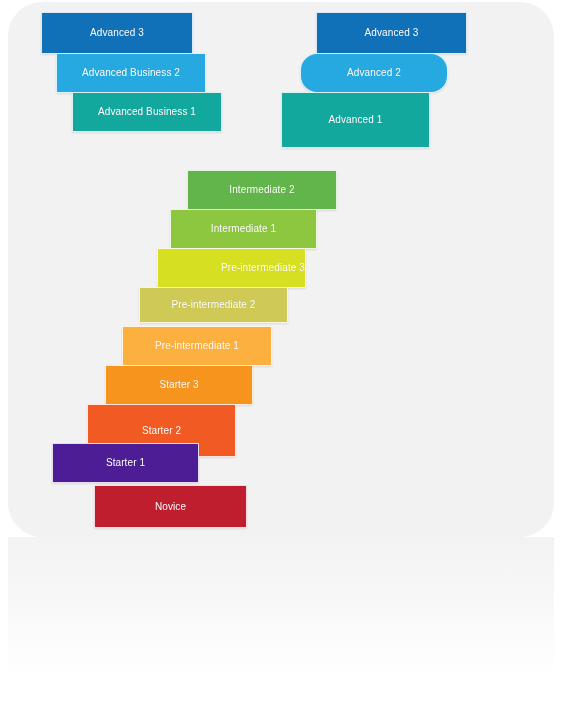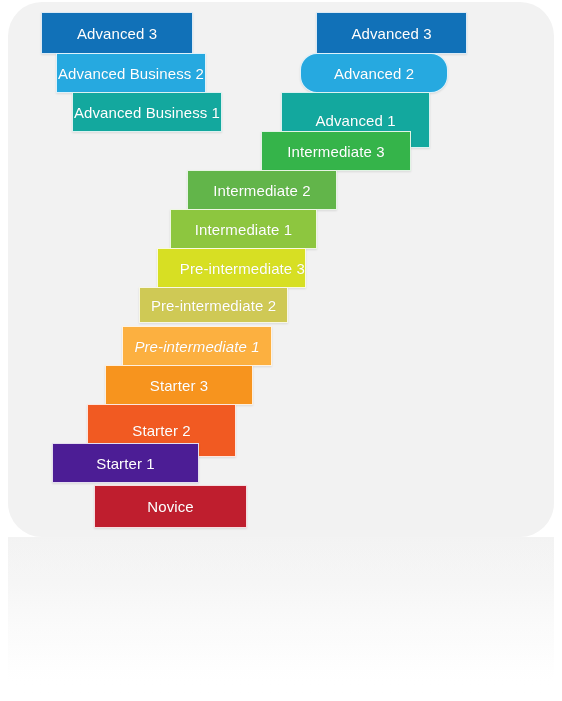--- a/index.html
+++ b/index.html
@@ -73,7 +73,7 @@
     align-items: center;
     justify-content: center;
     color: #ffffff;
-    font-size: 15px;
+    font-size: 10px;
     line-height: 1;
     letter-spacing: 0.1px;
     white-space: nowrap;

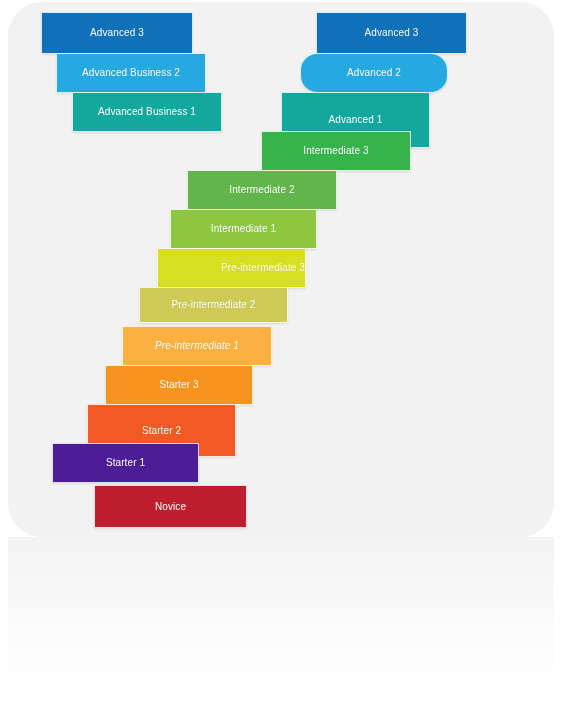--- a/index.html
+++ b/index.html
@@ -116,9 +116,6 @@
         <div class="bar" style="left: 273px; top: 90px; width: 149px; height: 56px; background: rgb(19, 168, 158);">
           <span class="bar-label">Advanced 1</span>
         </div>
-        <div class="bar" style="left: 253px; top: 129px; width: 150px; height: 40px; background: rgb(53, 180, 74);">
-          <span class="bar-label">Intermediate 3</span>
-        </div>
         <div class="bar" style="left: 179px; top: 168px; width: 150px; height: 40px; background: rgb(98, 181, 74);">
           <span class="bar-label">Intermediate 2</span>
         </div>

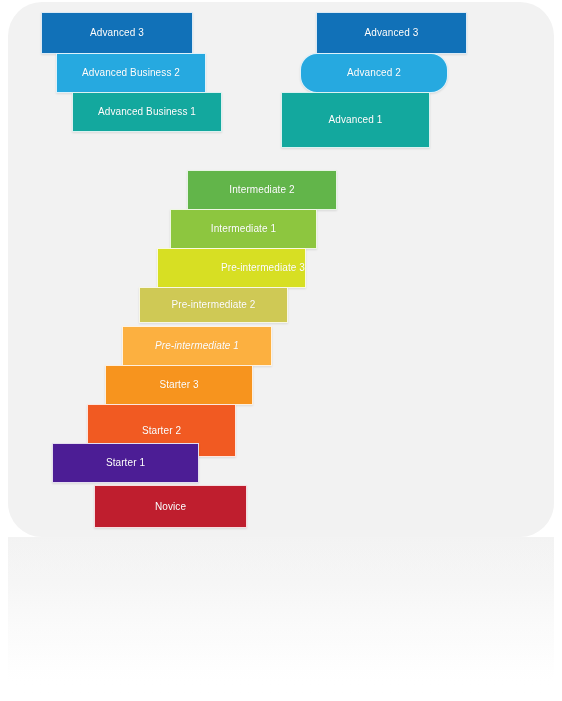--- a/index.html
+++ b/index.html
@@ -128,7 +128,7 @@
         <div class="bar" style="left: 131px; top: 285px; width: 149px; height: 36px; background: rgb(207, 201, 85);">
           <span class="bar-label">Pre-intermediate 2</span>
         </div>
-        <div class="bar" style="left: 114px; top: 324px; width: 150px; height: 40px; background: rgb(252, 176, 64); font-style: italic;">
+        <div class="bar" style="left: 114px; top: 324px; width: 150px; height: 40px; background: rgb(252, 176, 64);">
           <span class="bar-label">Pre-intermediate 1</span>
         </div>
         <div class="bar" style="left: 97px; top: 363px; width: 148px; height: 40px; background: rgb(247, 148, 30);">

